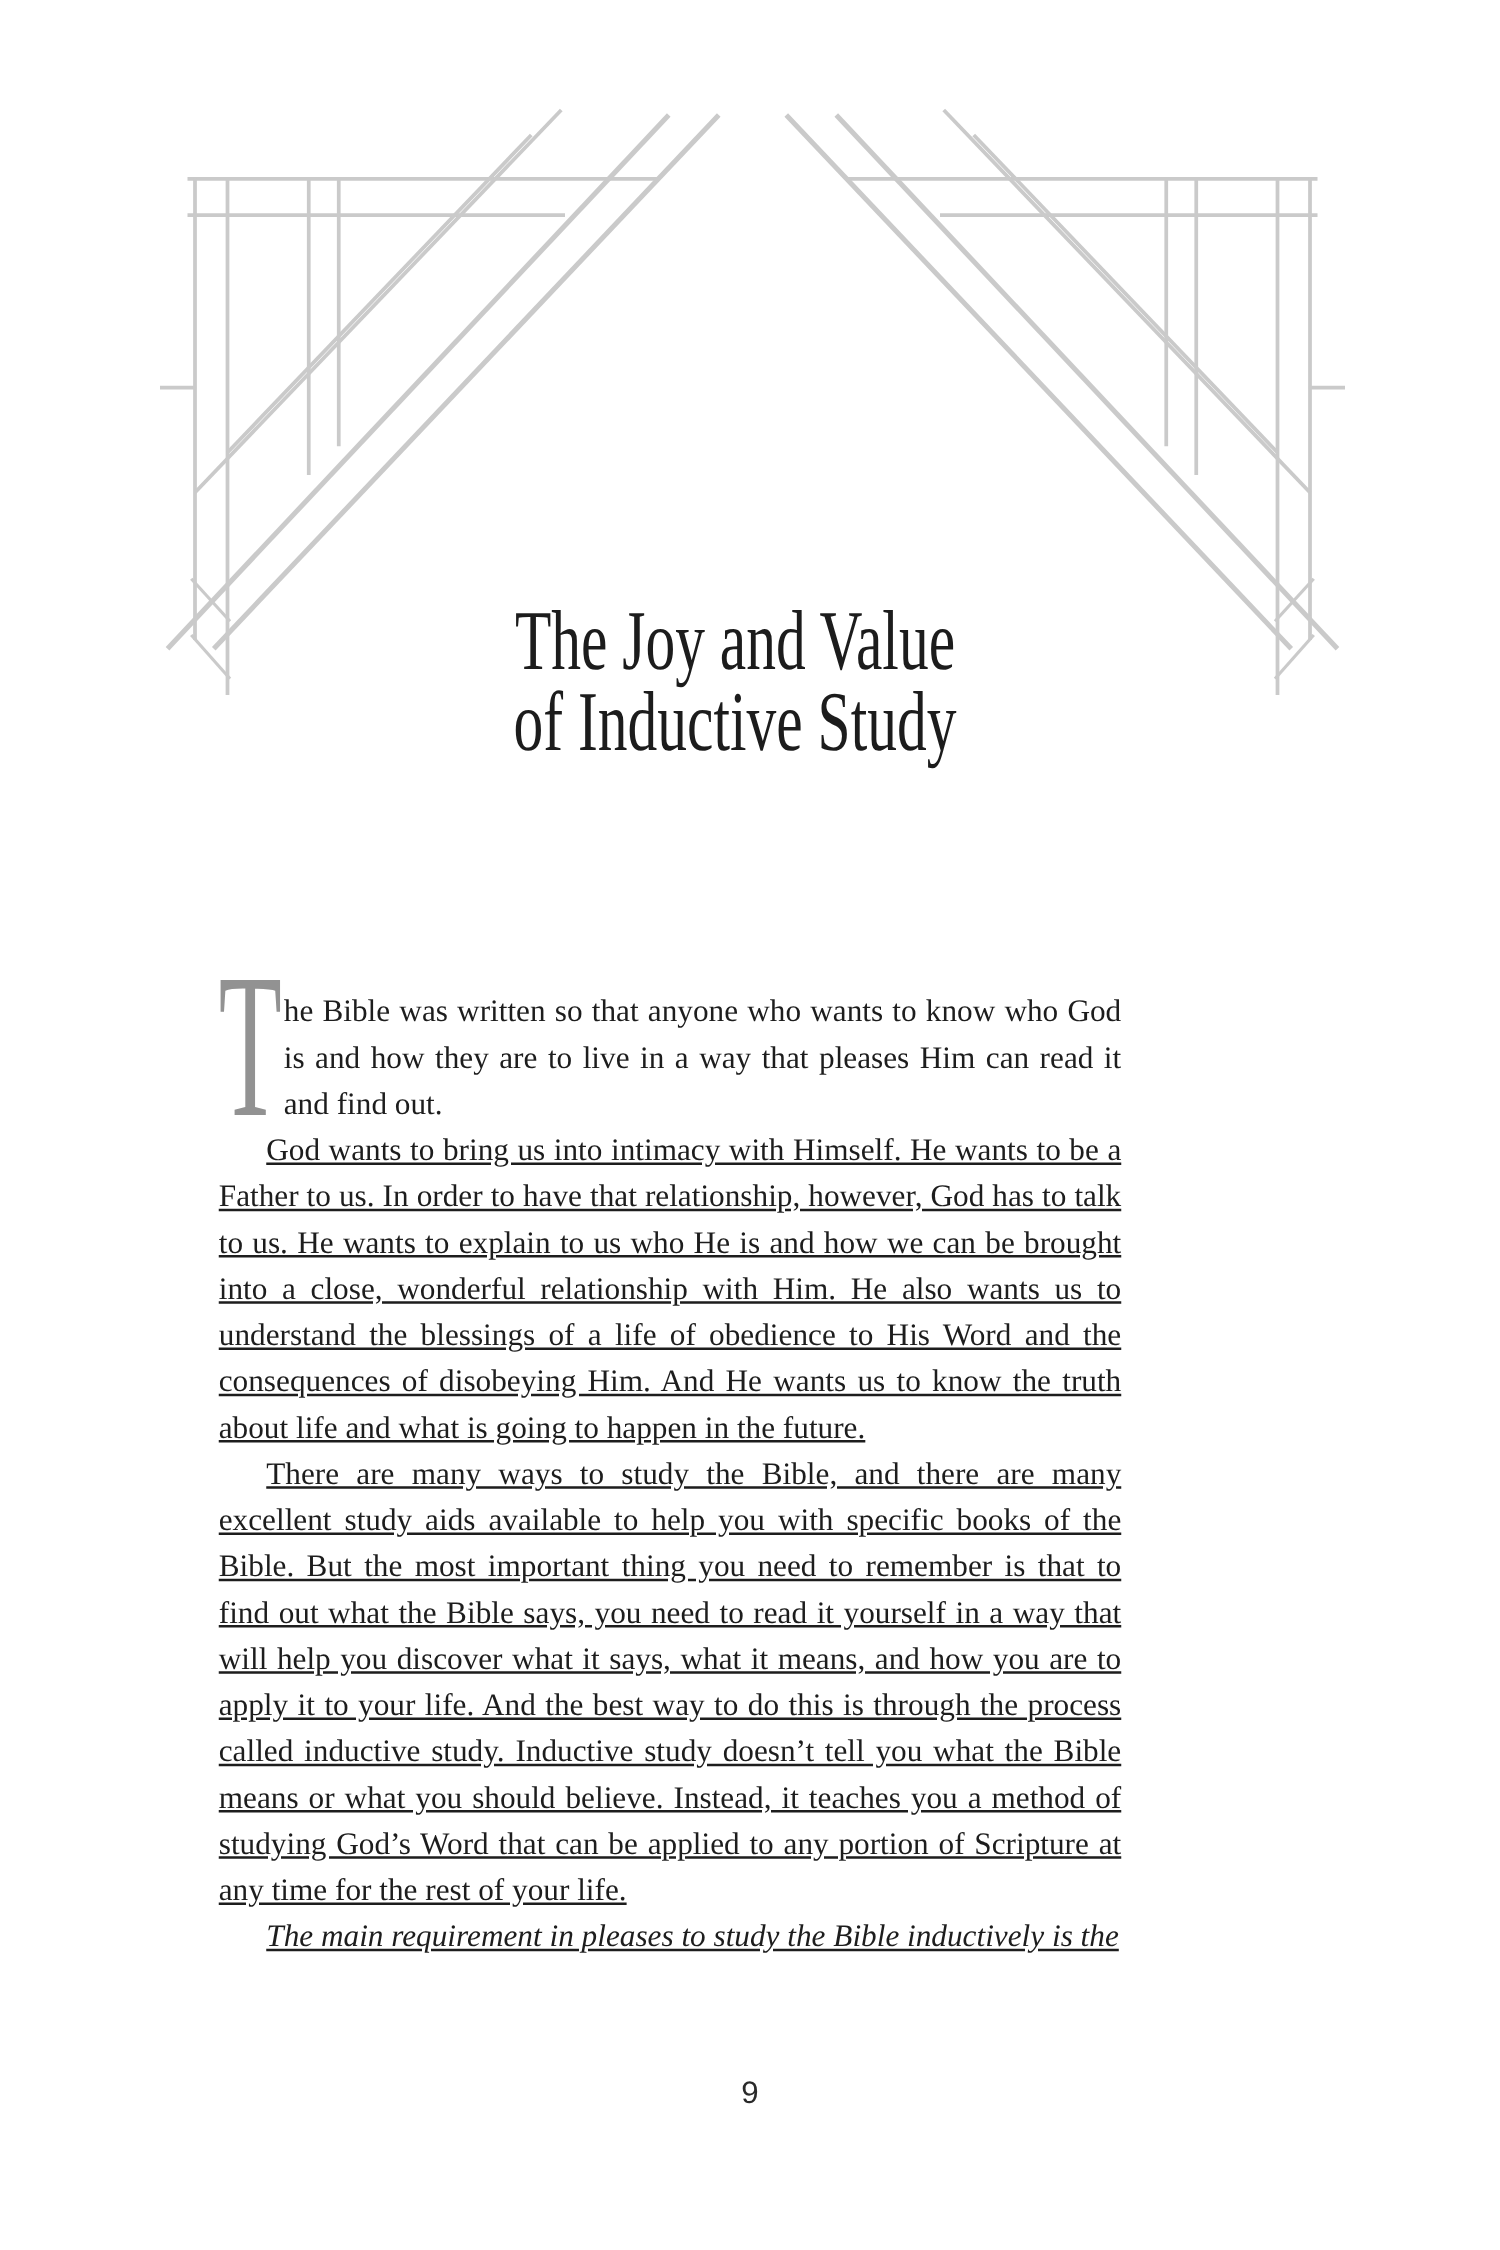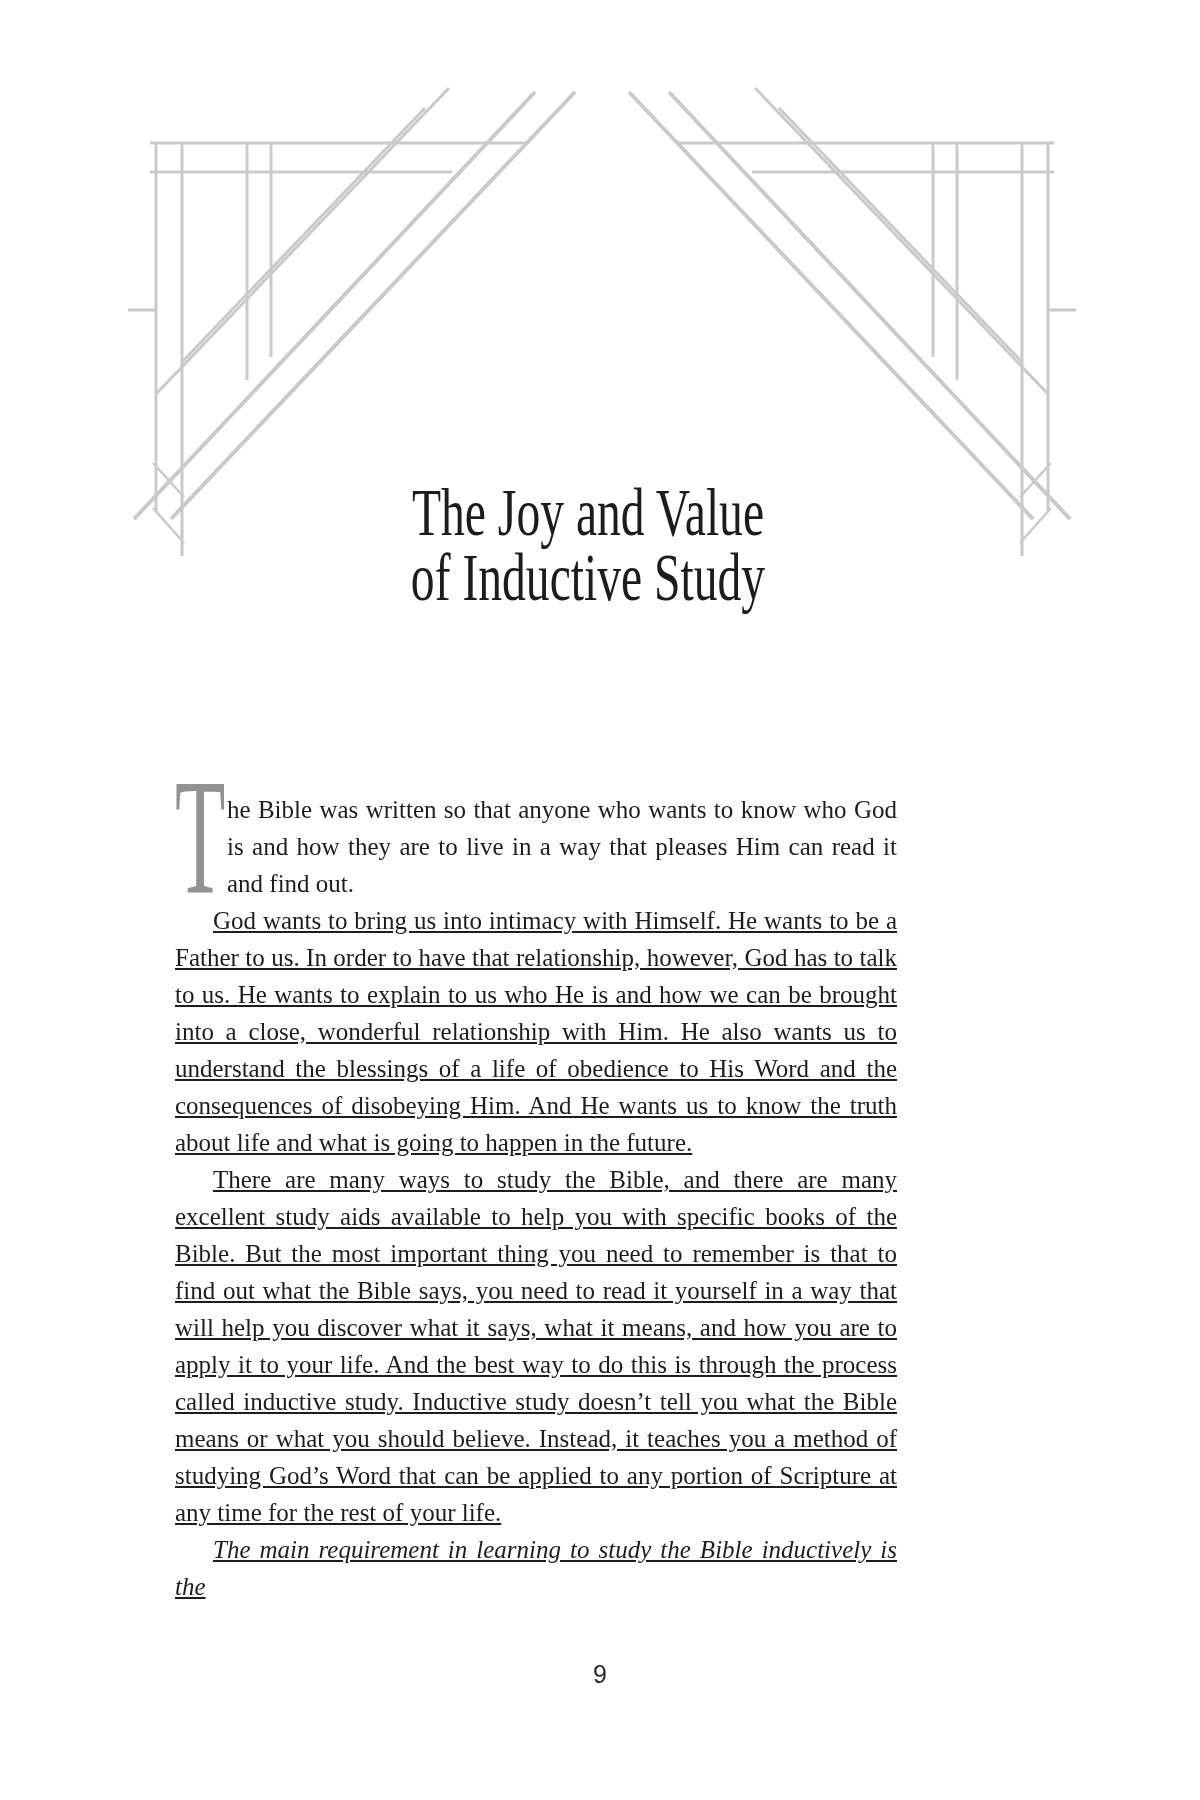--- a/index.html
+++ b/index.html
@@ -81,7 +81,7 @@
   <p><span class="dropcap">T</span><span>he Bible was written so that anyone who wants to know who God is and how they are to live in a way that pleases Him can read it and find out.</span></p>
   <p class="ind">God wants to bring us into intimacy with Himself. He wants to be a Father to us. In order to have that relationship, however, God has to talk to us. He wants to explain to us who He is and how we can be brought into a close, wonderful relationship with Him. He also wants us to understand the blessings of a life of obedience to His Word and the consequences of disobeying Him. And He wants us to know the truth about life and what is going to happen in the future.</p>
   <p class="ind">There are many ways to study the Bible, and there are many excellent study aids available to help you with specific books of the Bible. But the most important thing you need to remember is that to find out what the Bible says, you need to read it yourself in a way that will help you discover what it says, what it means, and how you are to apply it to your life. And the best way to do this is through the process called inductive study. Inductive study doesn’t tell you what the Bible means or what you should believe. Instead, it teaches you a method of studying God’s Word that can be applied to any portion of Scripture at any time for the rest of your life.</p>
-  <p class="ind ital">The main requirement in learning to study the Bible inductively is the</p>
+  <p class="ind ital">The main requirement in pleases to study the Bible inductively is the</p>
 </div>
 
 <div class="pagenum">9</div>

